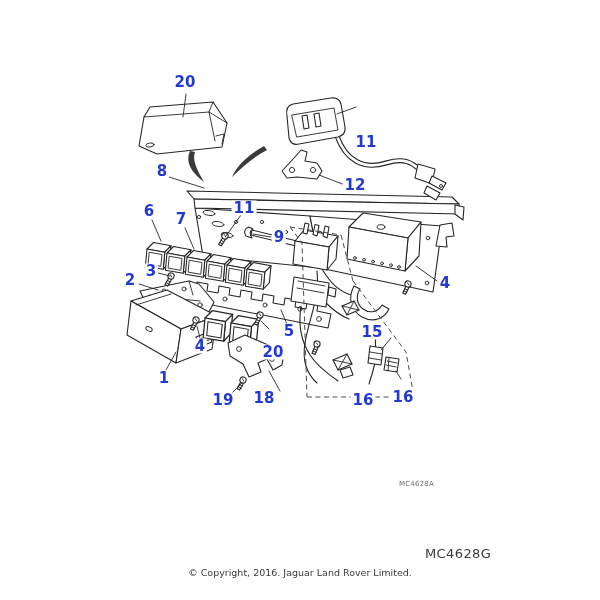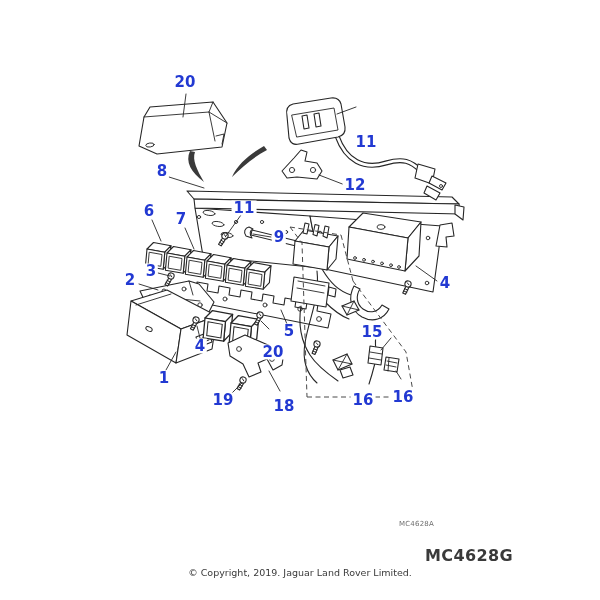--- a/index.html
+++ b/index.html
@@ -228,7 +228,7 @@
       <div class="callout" style="left: 372px; top: 332px;">15</div>
       <div class="callout" style="left: 403px; top: 388px; margin-top: 9px;">16</div>
       <div class="callout" style="left: 185px; top: 82px;">20</div>
-      <div class="callout" style="left: 284px; top: 398px; margin-top: 8px;">18</div>
+      <div class="callout" style="left: 264px; top: 398px;">18</div>
       <div class="callout" style="left: 223px; top: 400px;">19</div>
       <div class="callout" style="left: 273px; top: 352px;">20</div>
     </div>

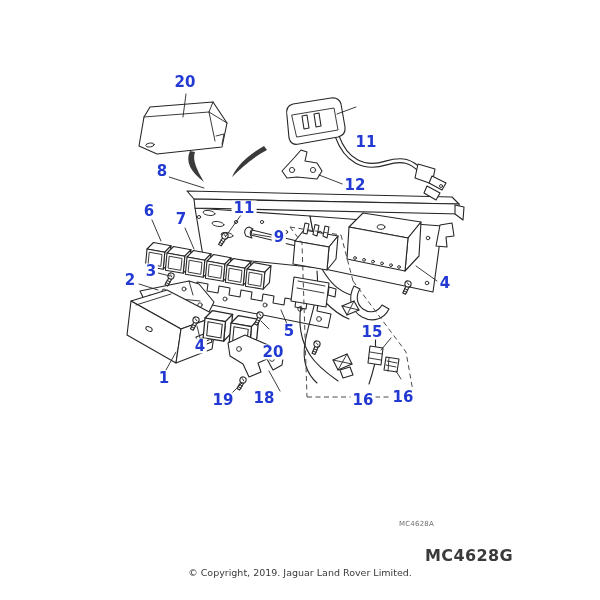--- a/index.html
+++ b/index.html
@@ -15,7 +15,7 @@
            font-weight:bold;font-size:15px;line-height:1;color:var(--callout-blue,#2239d2);
            background:#fff;padding:0 2px;}
   .code-small{position:absolute;left:399px;top:480px;font-size:7px;letter-spacing:.2px;
-              color:var(--code-gray,#6e6e6e);margin-top:40px;}
+              color:var(--code-gray,#6e6e6e);}
   .code-large{position:absolute;left:425px;top:546px;font-size:16px;letter-spacing:.4px;
               color:var(--text-dark,#3a3a3a);font-weight:bold;}
   .footer{position:absolute;left:0;top:567px;width:600px;text-align:center;

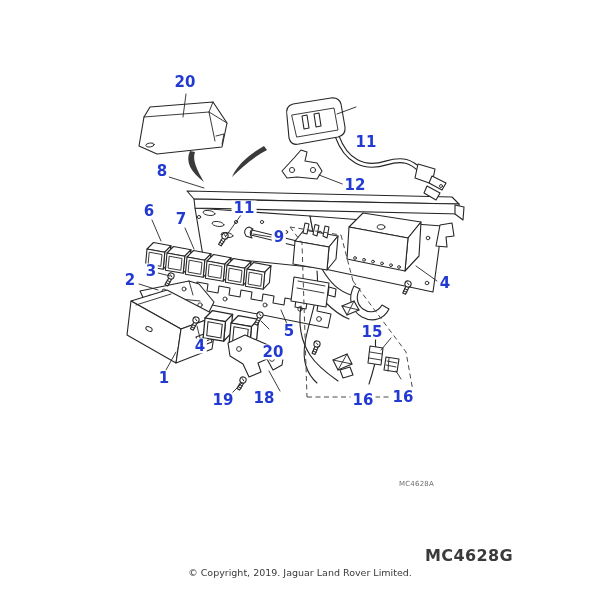--- a/index.html
+++ b/index.html
@@ -16,8 +16,8 @@
            background:#fff;padding:0 2px;}
   .code-small{position:absolute;left:399px;top:480px;font-size:7px;letter-spacing:.2px;
               color:var(--code-gray,#6e6e6e);}
-  .code-large{position:absolute;left:425px;top:546px;font-size:16px;letter-spacing:.4px;
-              color:var(--text-dark,#3a3a3a);font-weight:bold;}
+  .code-large{position:absolute;left:425px;top:546px;font-size:13px;letter-spacing:.4px;
+              color:var(--text-dark,#3a3a3a);}
   .footer{position:absolute;left:0;top:567px;width:600px;text-align:center;
           font-size:9.5px;color:var(--text-dark,#3a3a3a);}
 </style>

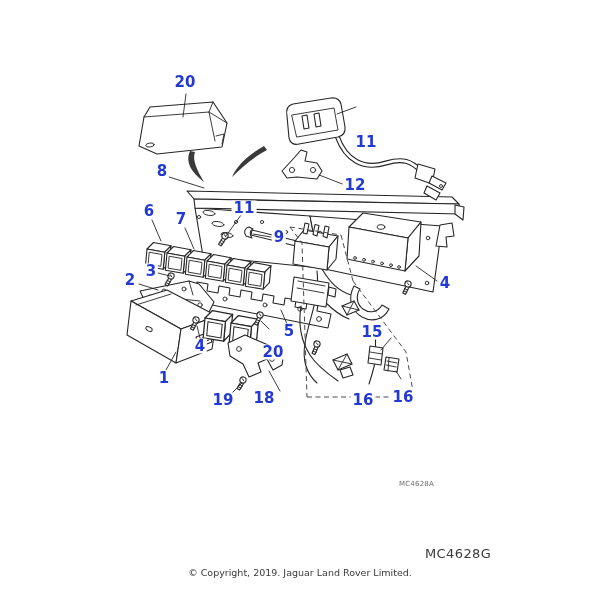--- a/index.html
+++ b/index.html
@@ -237,7 +237,7 @@
   <div class="code-large">MC4628G</div>
 
   <div class="footer">
-    <span>© Copyright, 2019. Jaguar Land Rover Limited.</span>
+    <span>© Copyright, 2016. Jaguar Land Rover Limited.</span>
   </div>
 </div>
 

